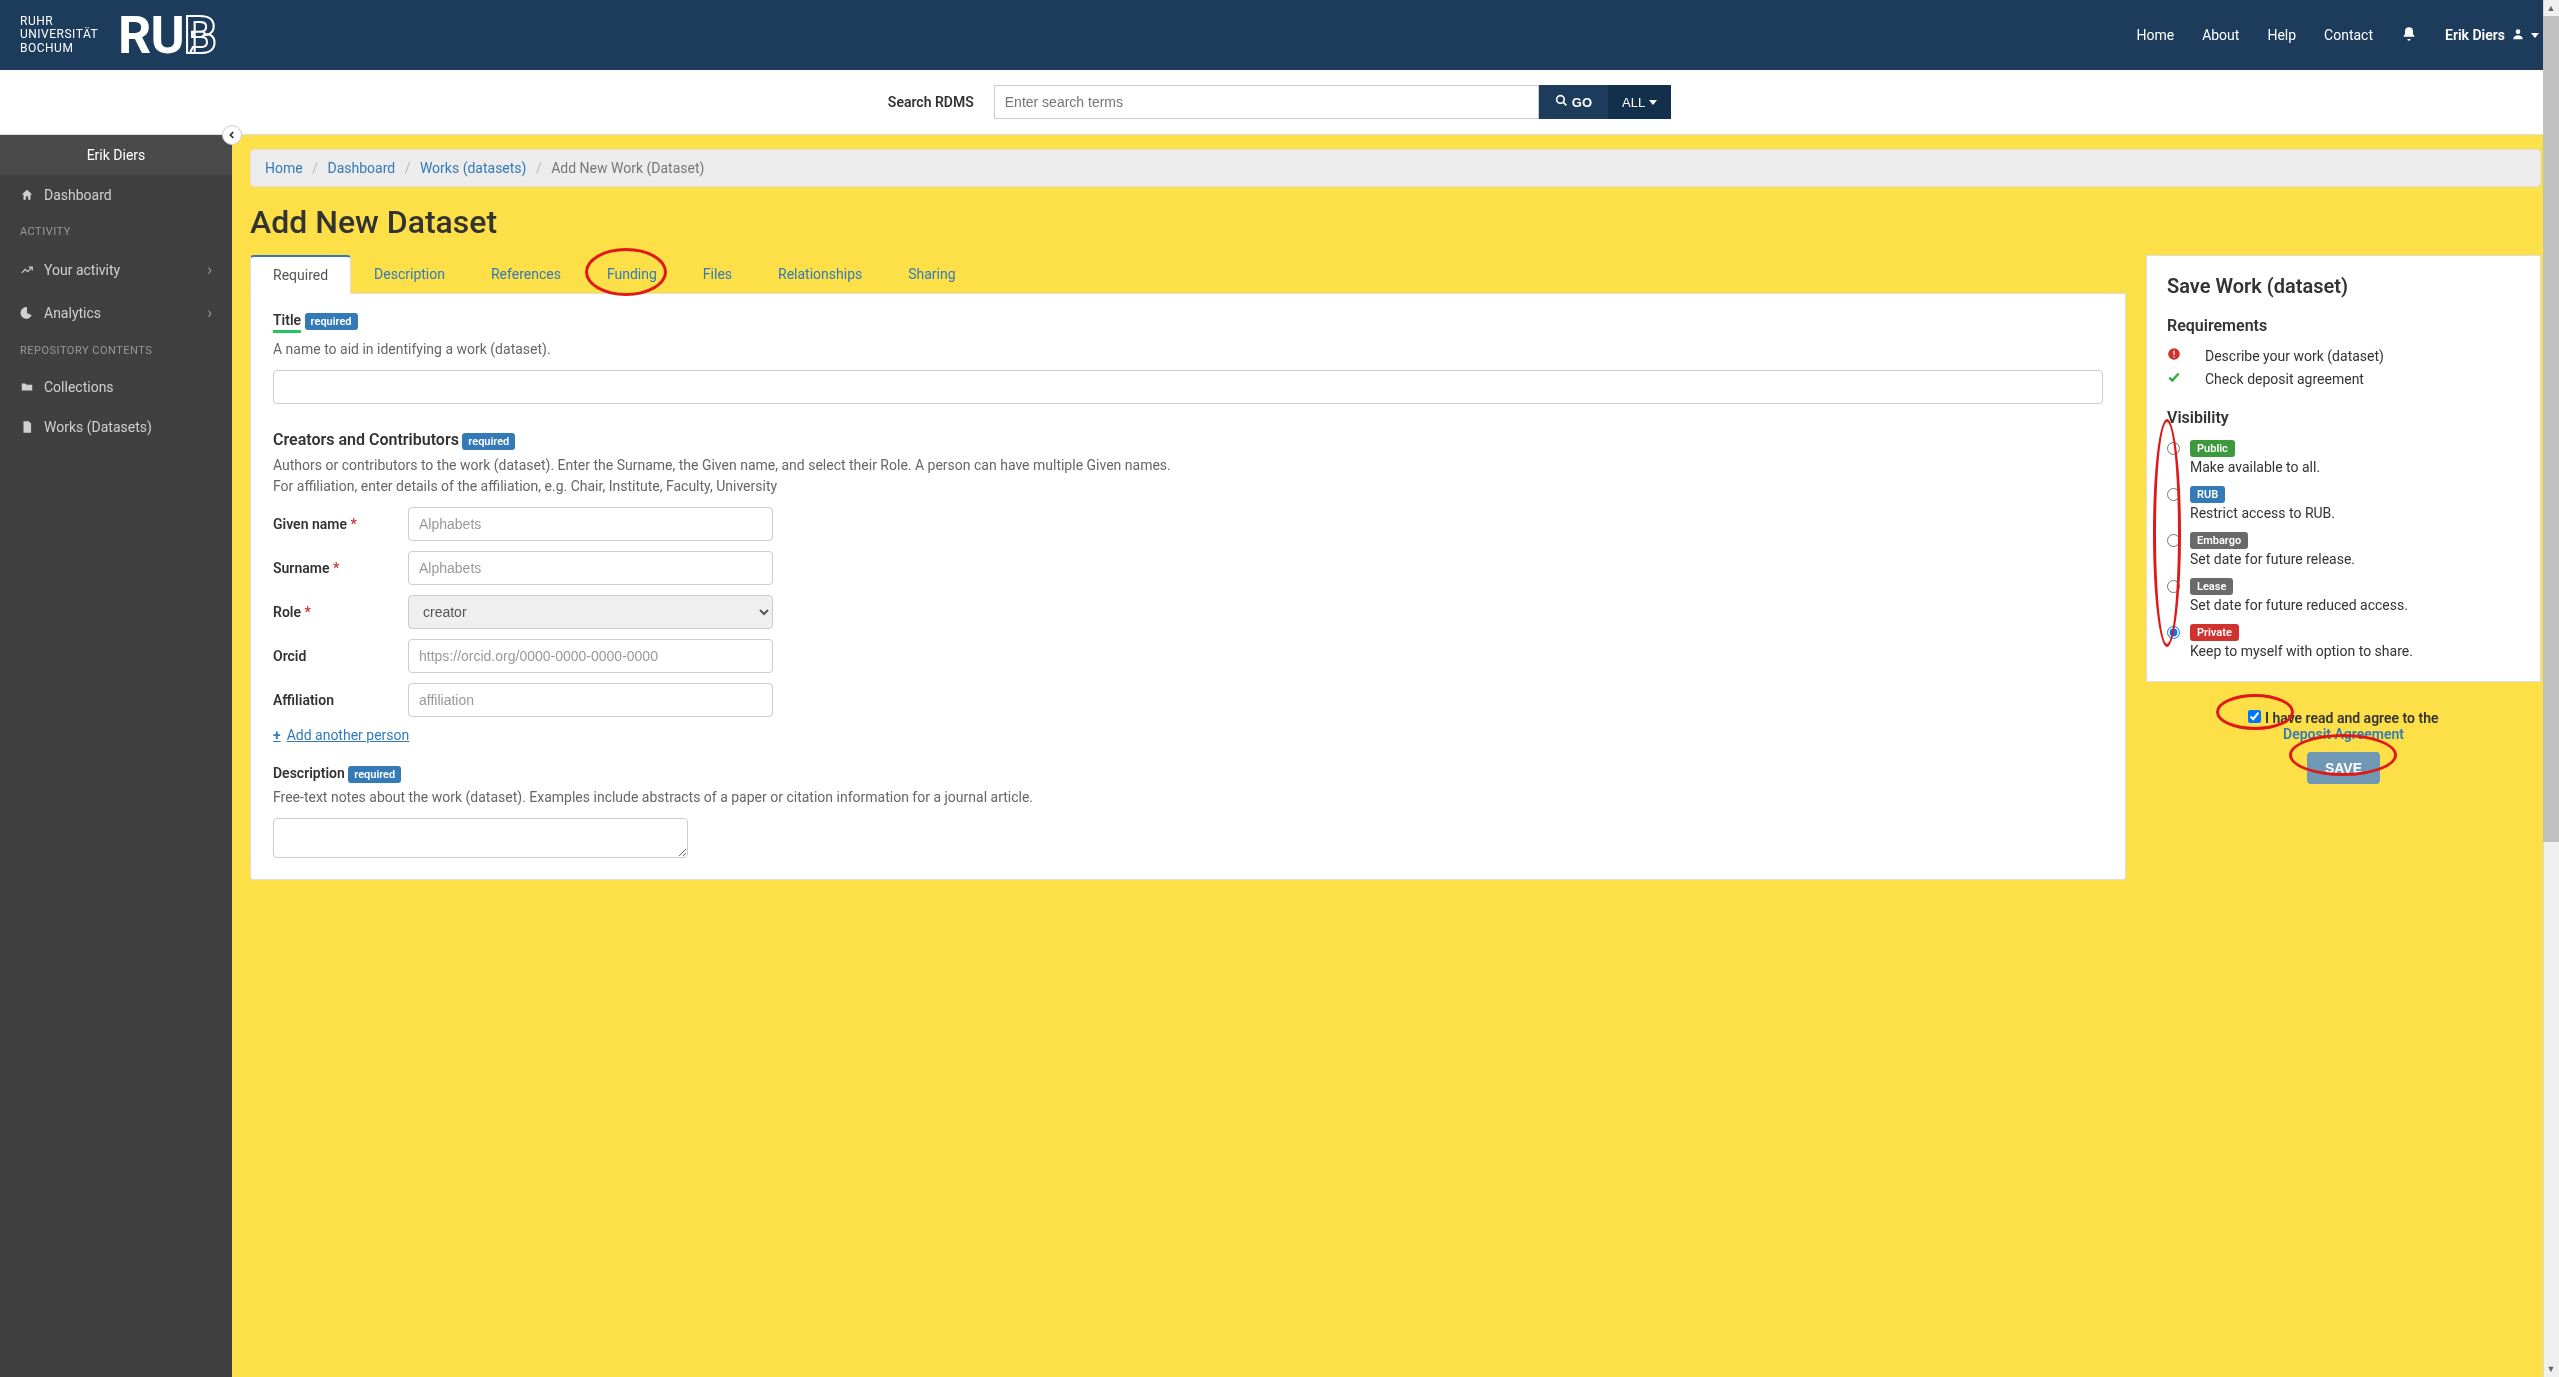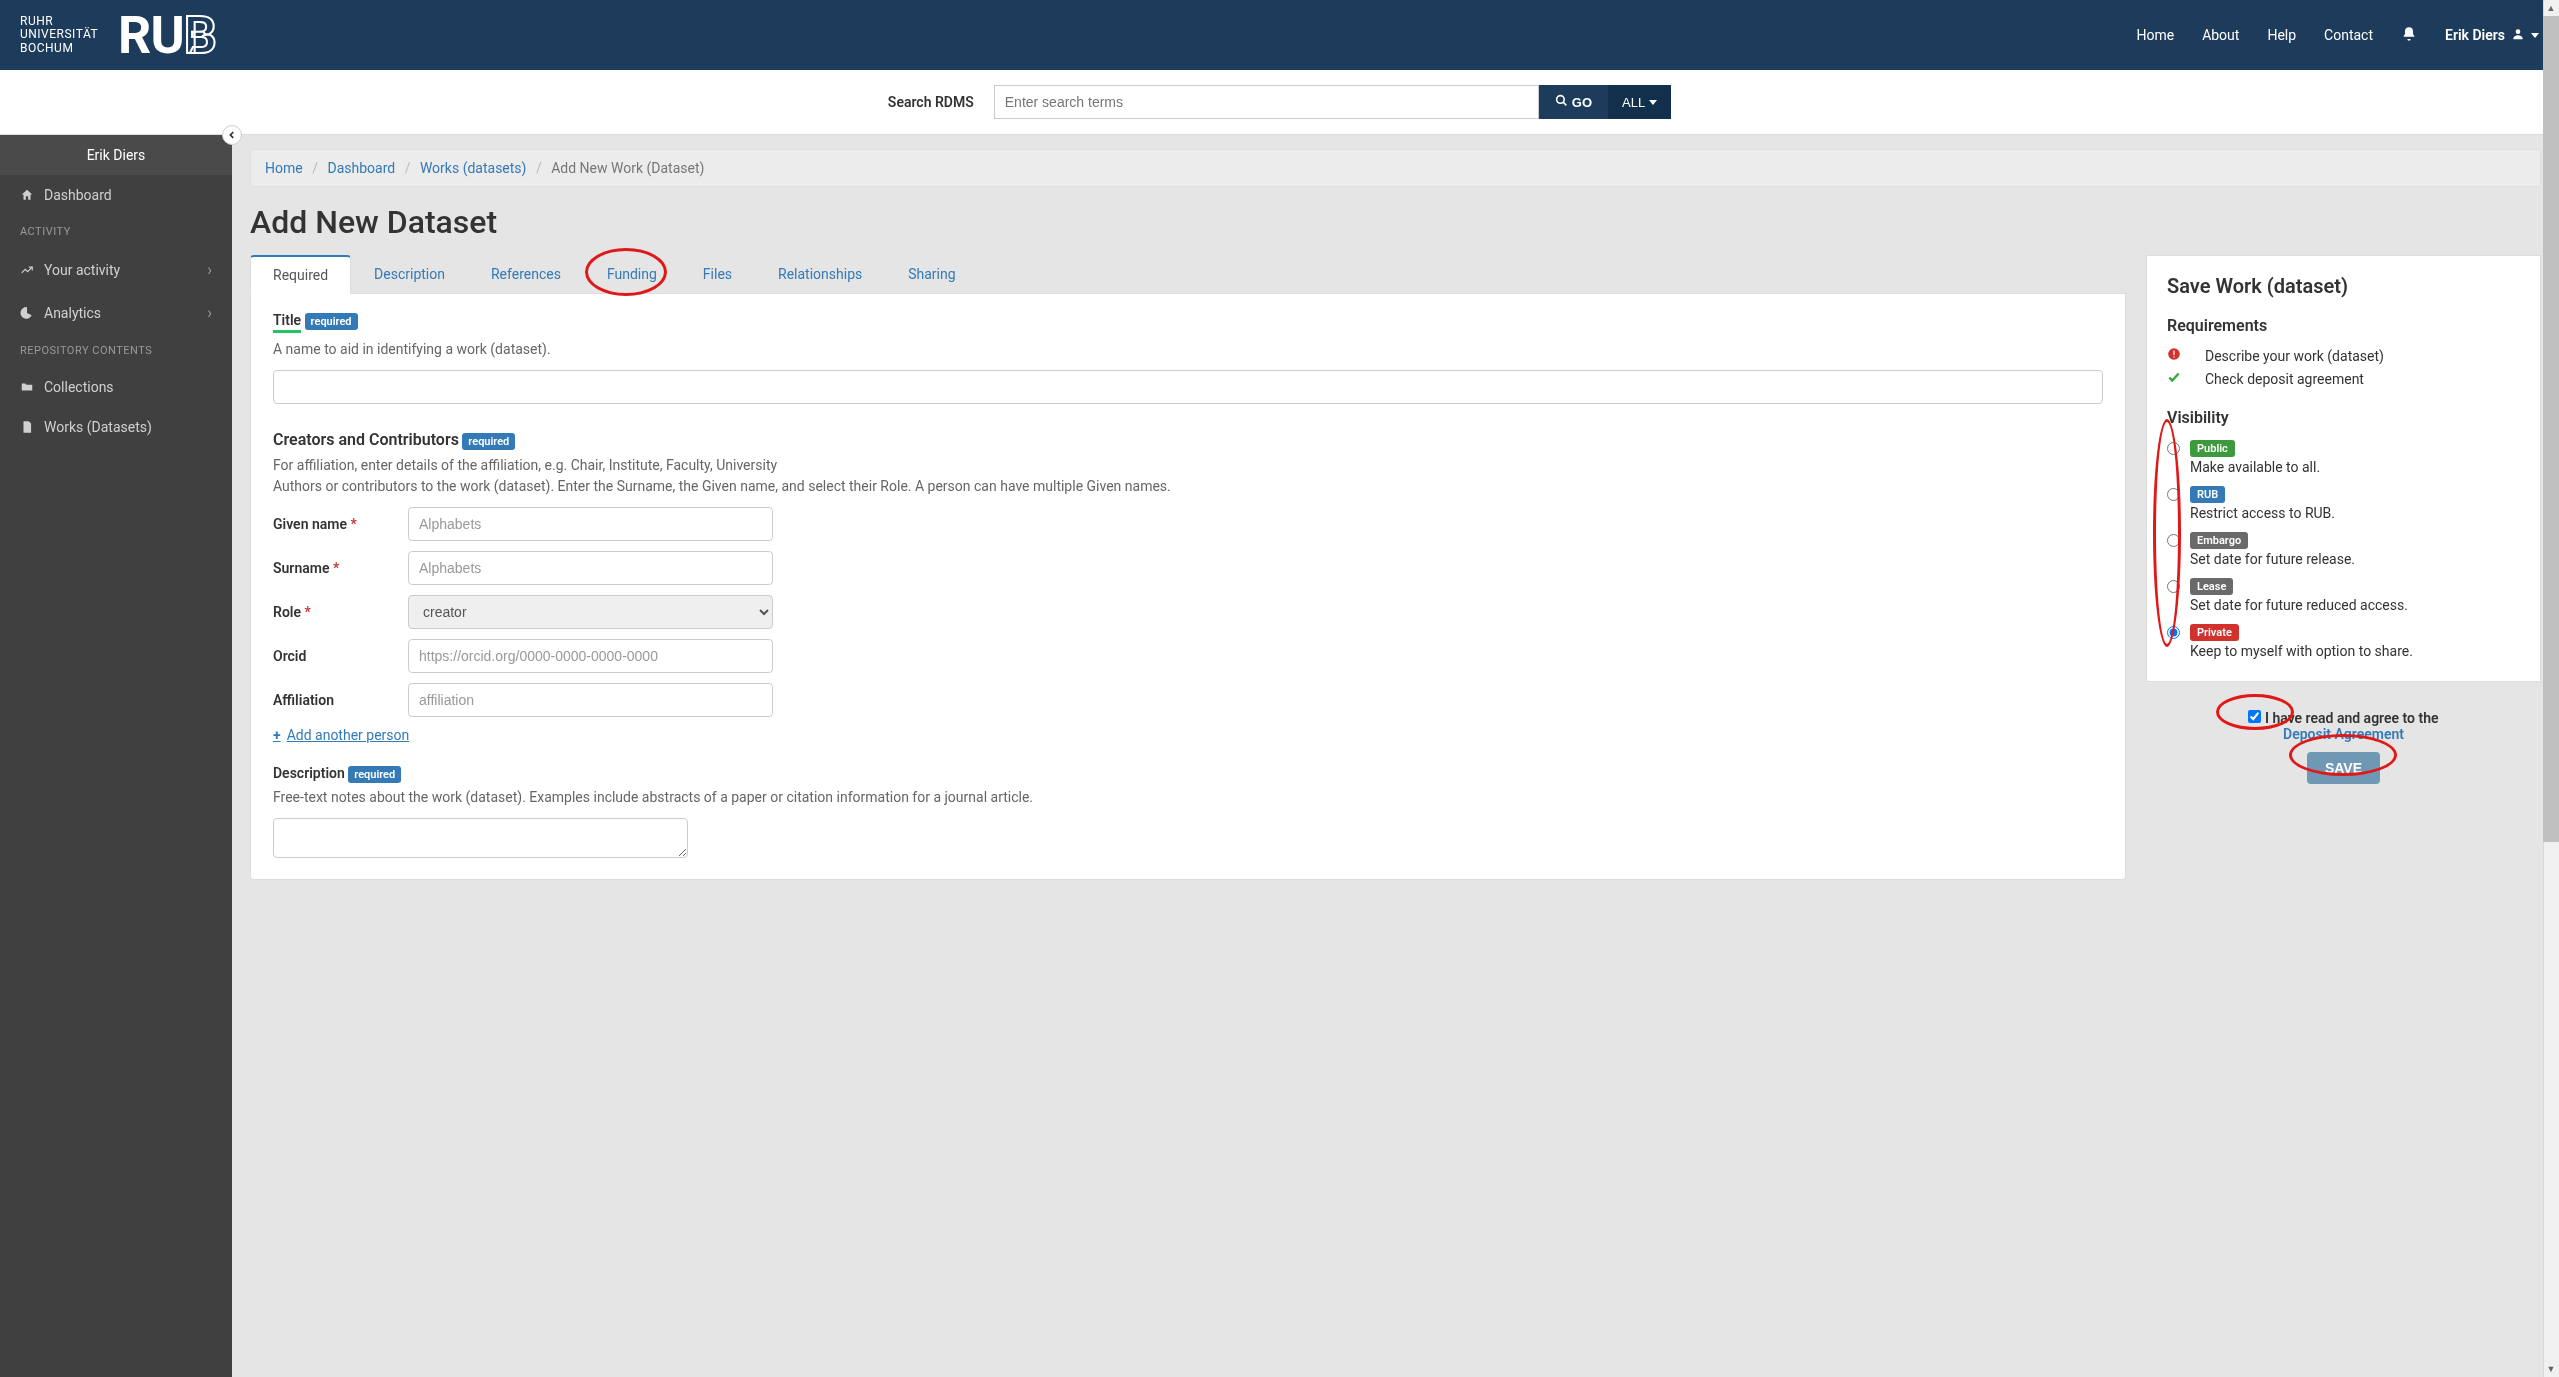--- a/index.html
+++ b/index.html
@@ -31,7 +31,7 @@
 .sidebar-item .icon { width: 24px; display: inline-flex; align-items: center; justify-content: flex-start; font-size: 14px; }
 .sidebar-item .chevron { margin-left: auto; font-size: 16px; color: #999; }
 
-.content { flex: 1; background: #e5e5e5; padding: 14px 18px 30px; min-width: 0; }
+.content { flex: 1; background: #fde047; padding: 14px 18px 30px; min-width: 0; }
 .breadcrumb { background: #ececec; border: 1px solid #e0e0e0; border-radius: 4px; padding: 10px 14px; font-size: 14px; color: #777; margin-bottom: 8px; }
 .breadcrumb a { color: #337ab7; text-decoration: none; }
 .breadcrumb .sep { color: #bbb; margin: 0 6px; }

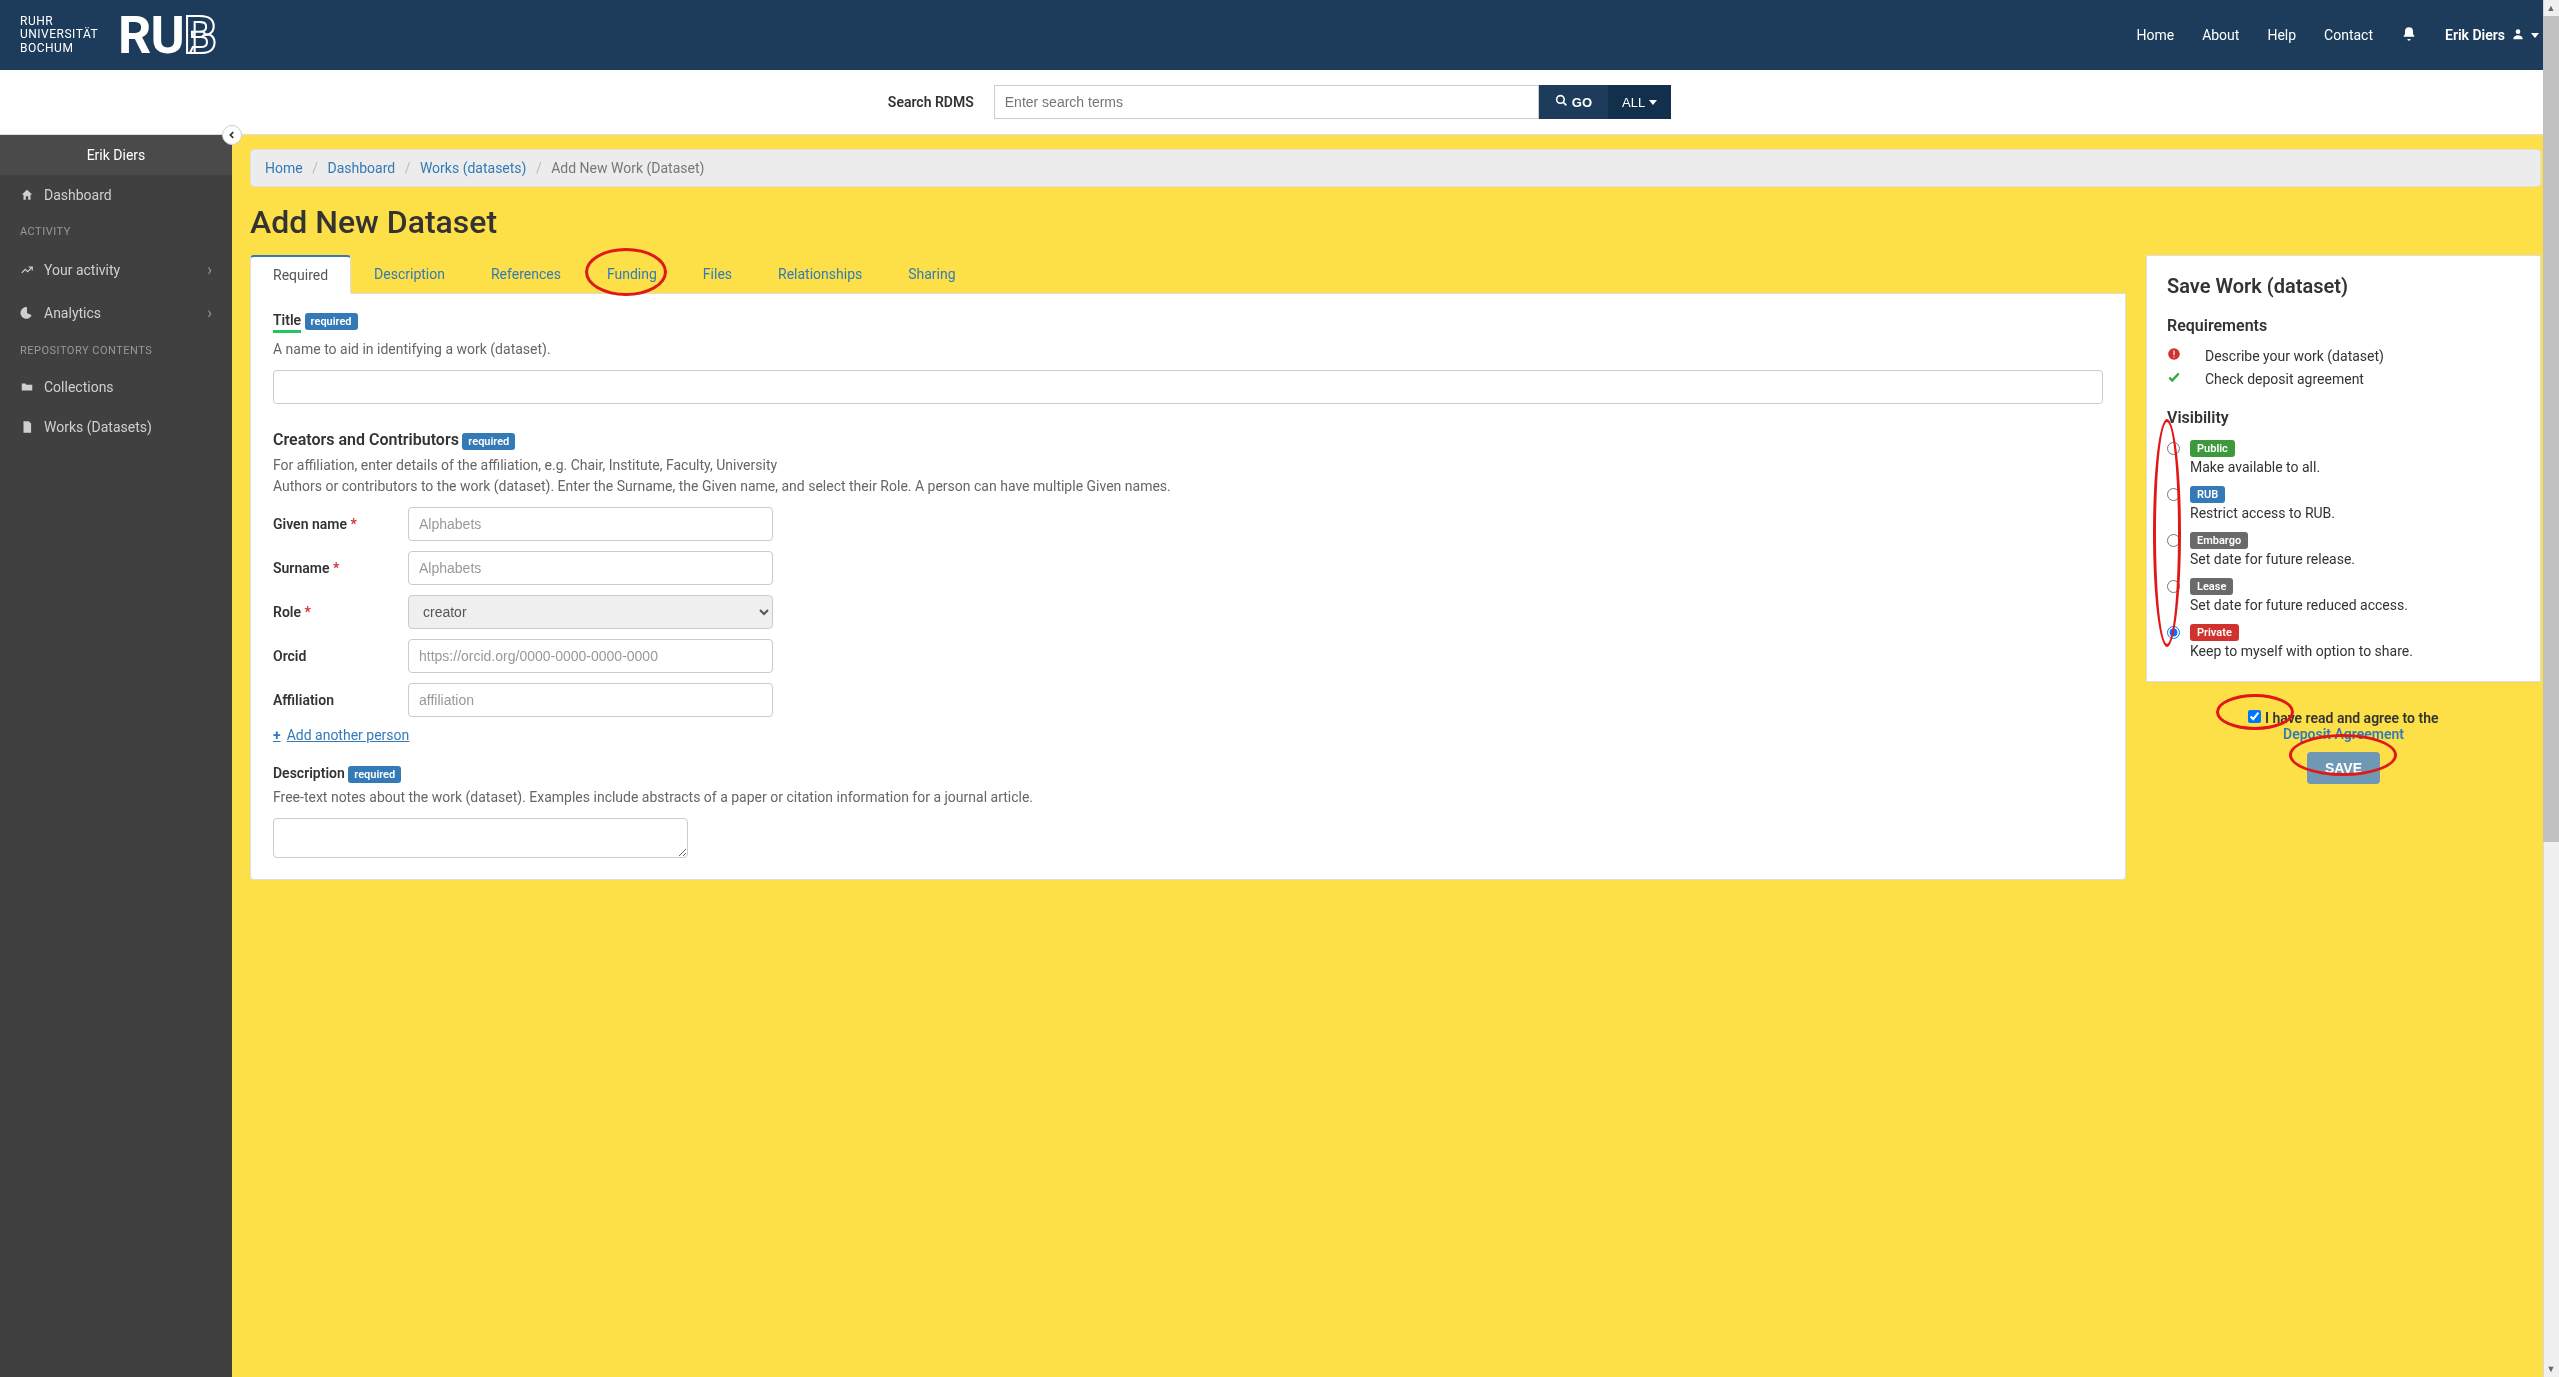--- a/index.html
+++ b/index.html
@@ -240,8 +240,8 @@
             <h3>Creators and Contributors</h3>
             <span class="required-badge">required</span>
             <div class="help-text">
+              <div>Authors or contributors to the work (dataset). Enter the Surname, the Given name, and select their Role. A person can have multiple Given names.</div>
               <div>For affiliation, enter details of the affiliation, e.g. Chair, Institute, Faculty, University</div>
-              <div>Authors or contributors to the work (dataset). Enter the Surname, the Given name, and select their Role. A person can have multiple Given names.</div>
             </div>
 
             <div class="creator-row">

